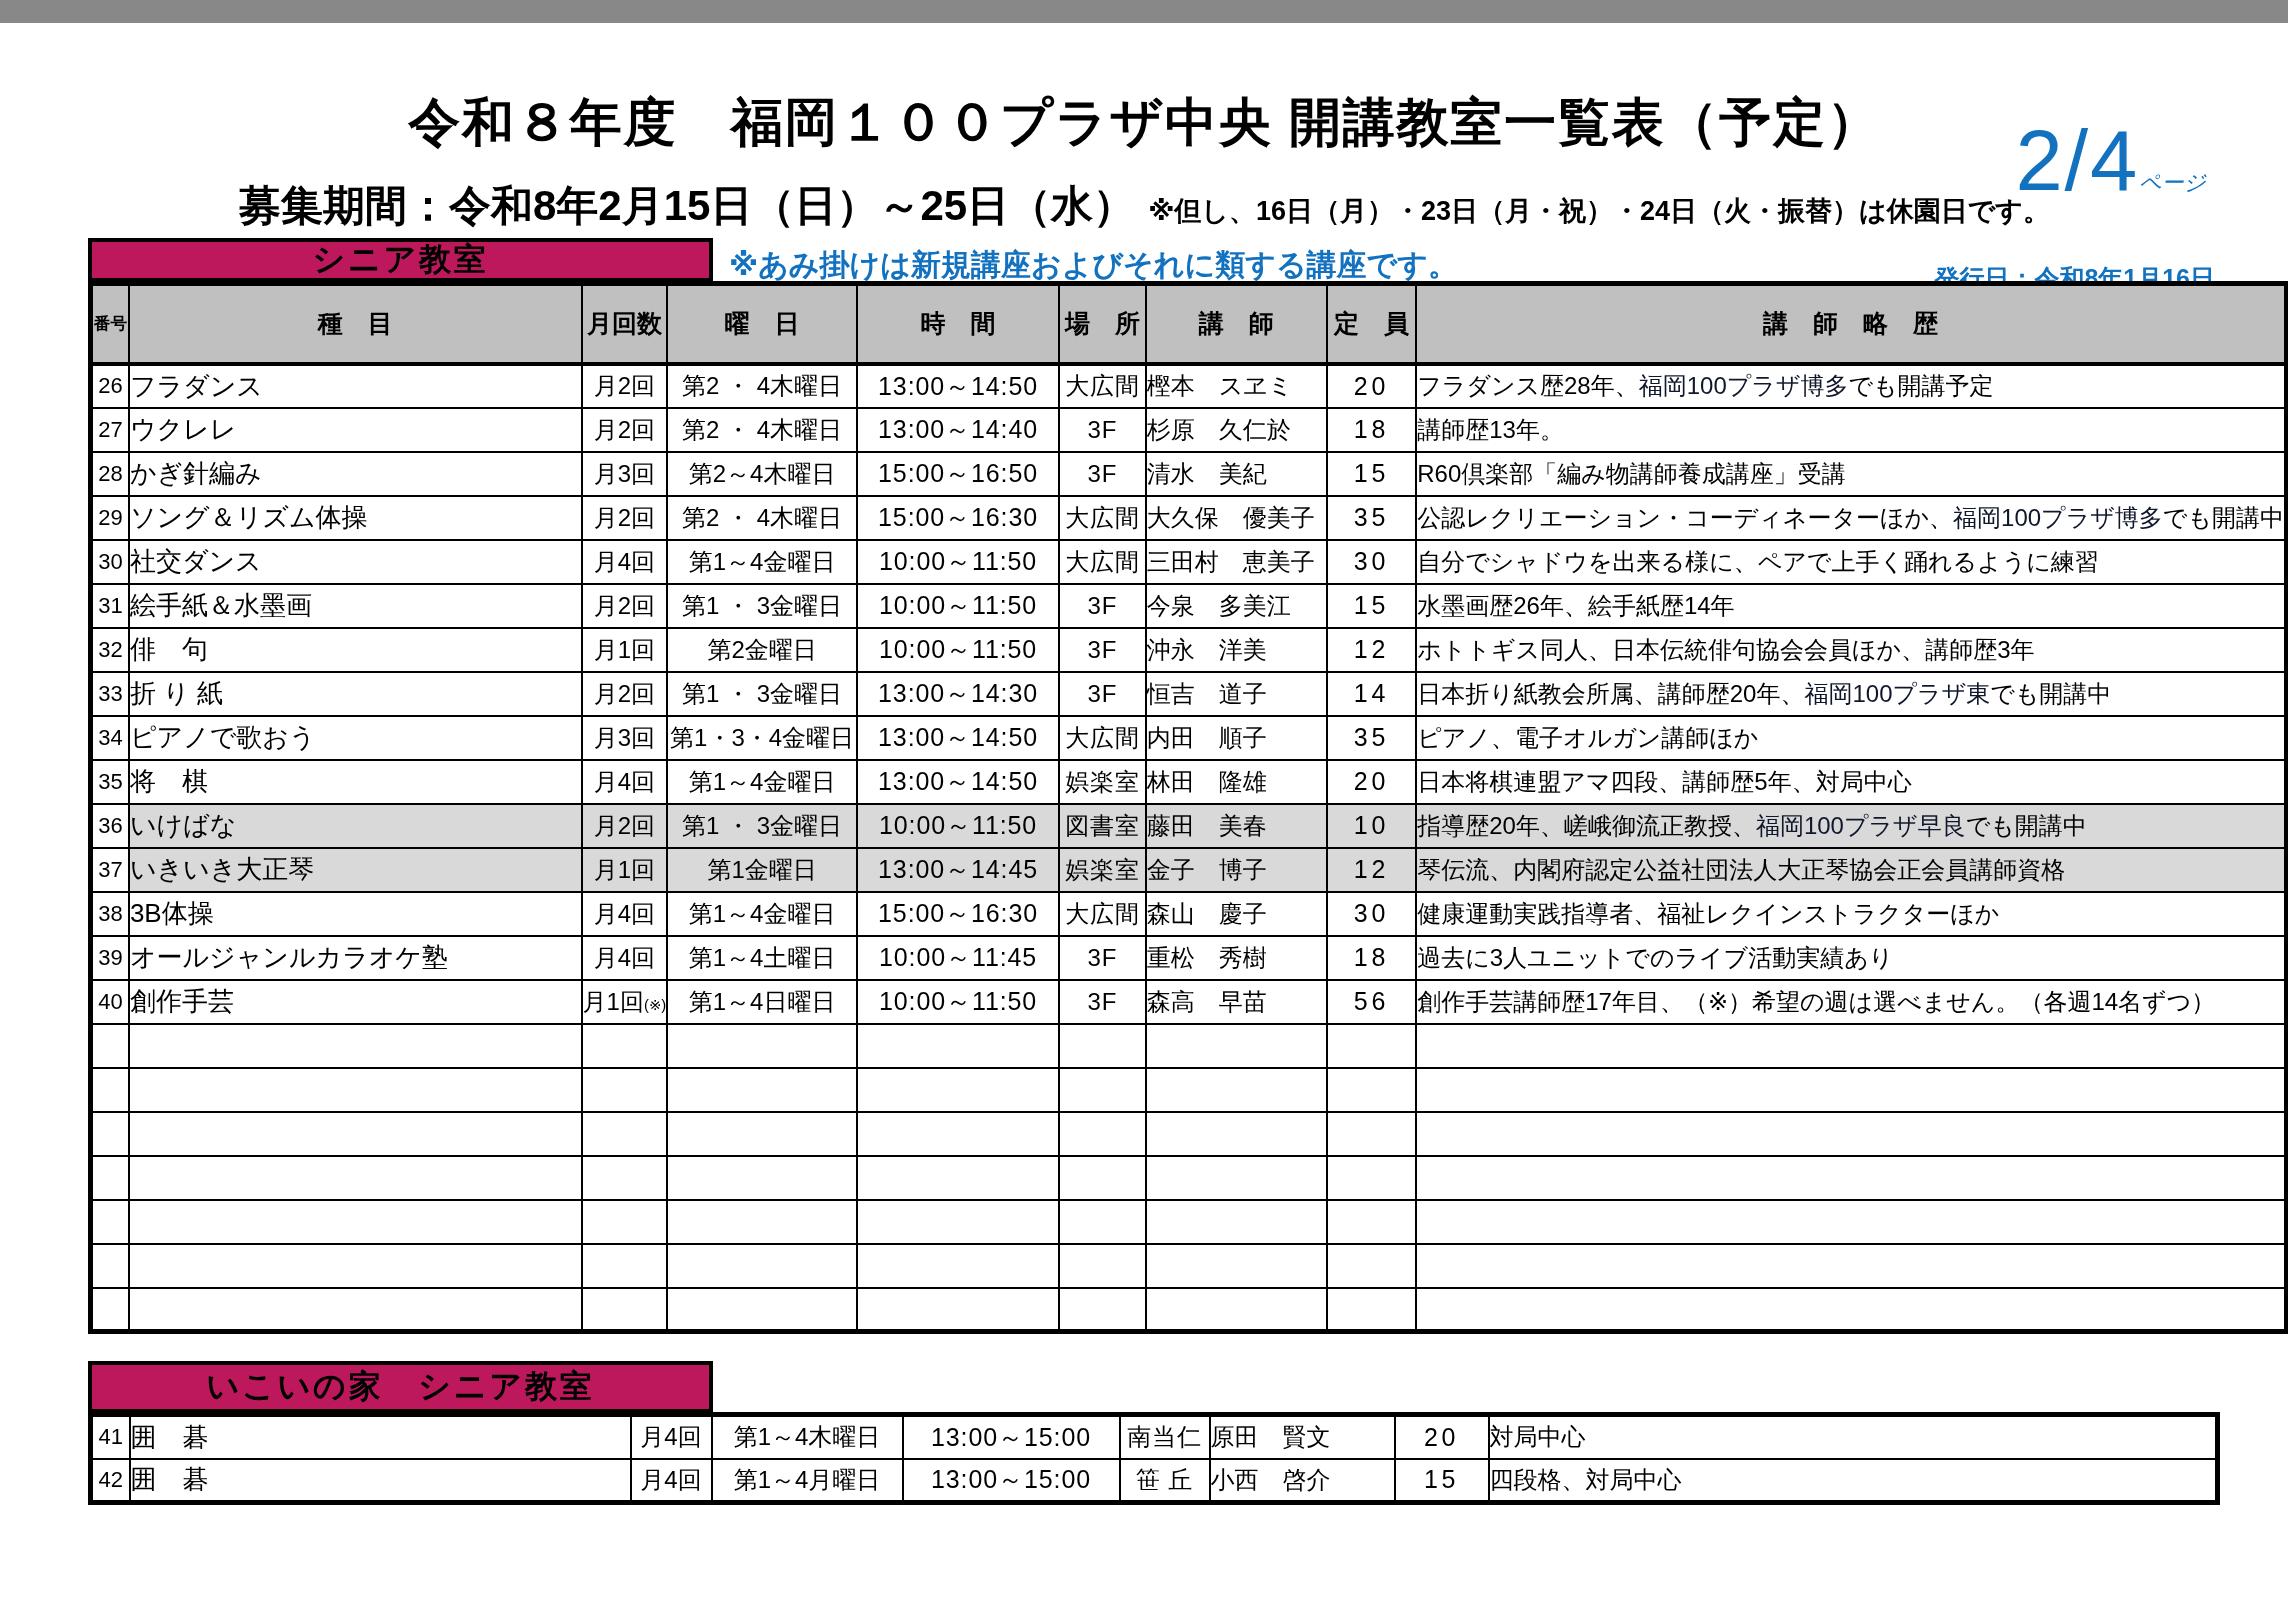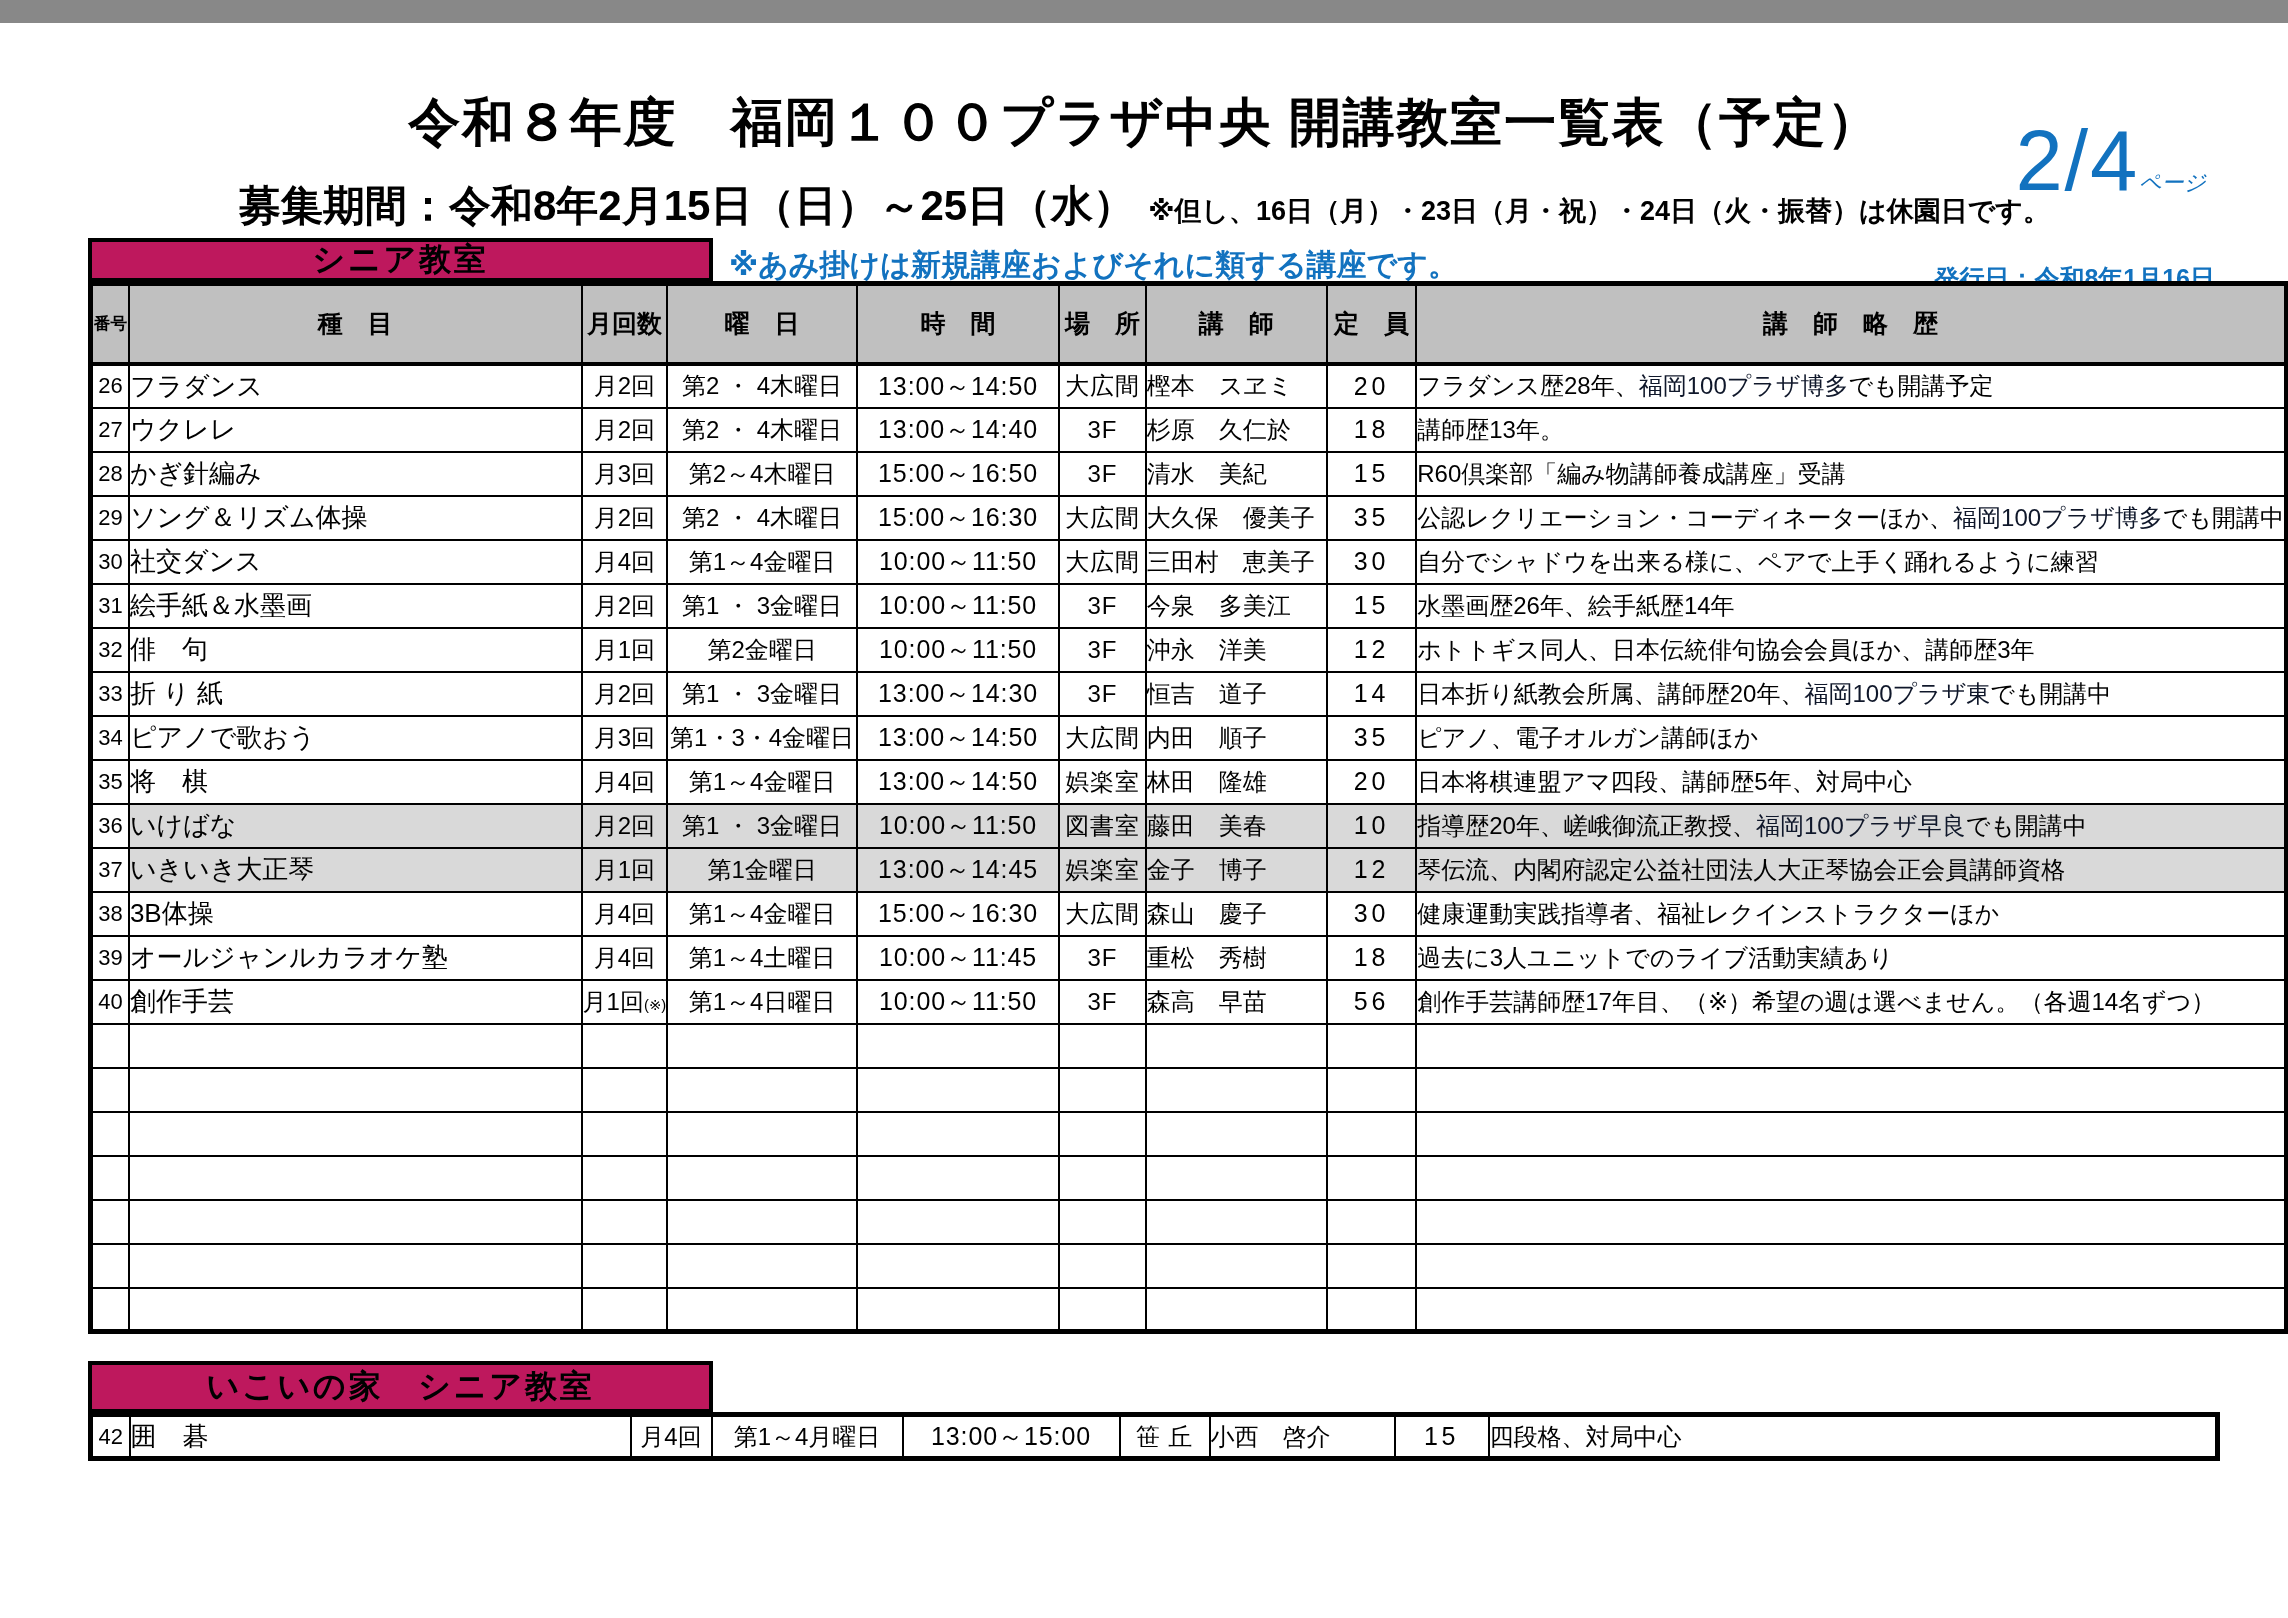--- a/index.html
+++ b/index.html
@@ -393,6 +393,17 @@
     </colgroup>
     <tbody id="tbody2">
         <tr>
+          <td class="c-no">41</td>
+          <td class="c-name">囲　碁</td>
+          <td class="c-freq">月4回</td>
+          <td class="c-day">第1～4木曜日</td>
+          <td class="c-time">13:00～15:00</td>
+          <td class="c-place">南当仁</td>
+          <td class="c-teacher">原田　賢文</td>
+          <td class="c-cap">20</td>
+          <td class="c-bio"><span>対局中心</span></td>
+        </tr>
+        <tr>
           <td class="c-no">42</td>
           <td class="c-name">囲　碁</td>
           <td class="c-freq">月4回</td>

